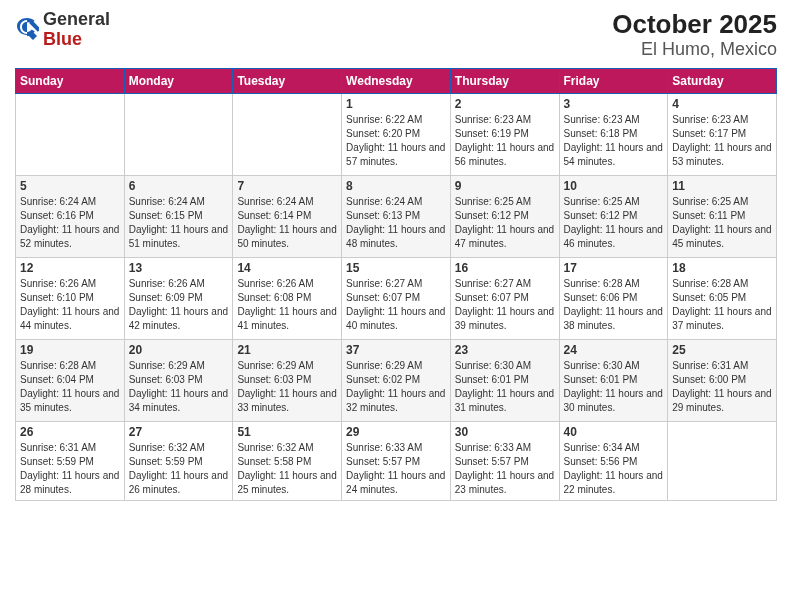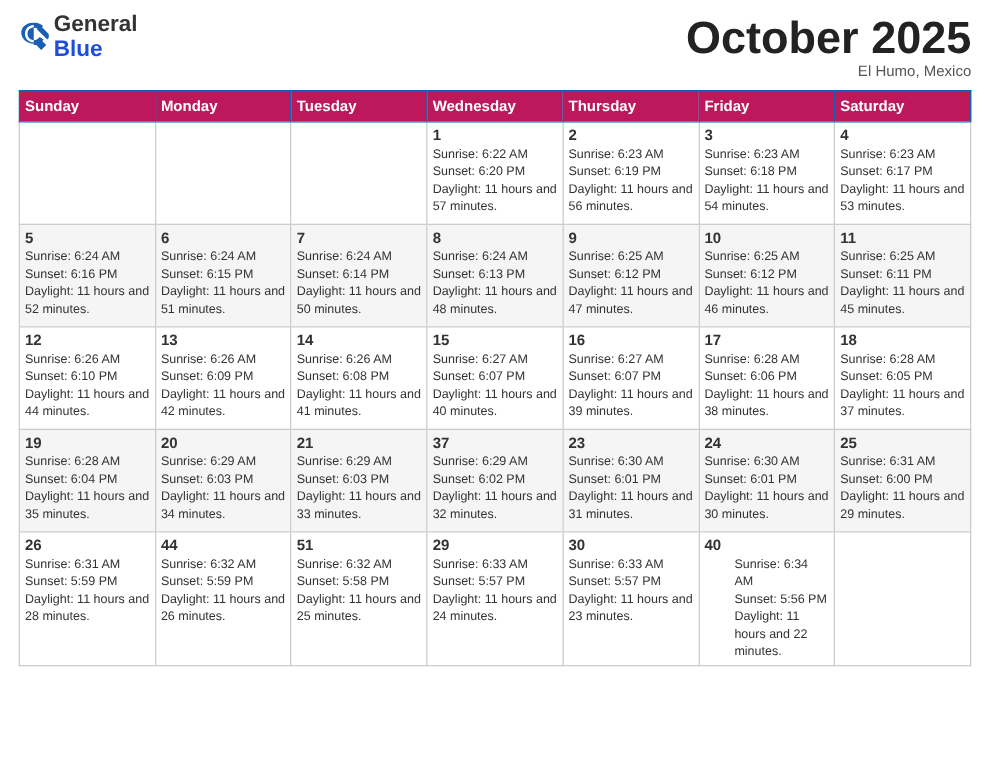--- a/index.html
+++ b/index.html
@@ -34,7 +34,7 @@
       line-height: 1.1;
     }
     .logo-general { color: #333; }
-    .logo-blue { color: #1d4ed8; }
+    .logo-blue { color: #b91c1c; }
     .logo-icon {
       width: 24px;
       height: 24px;

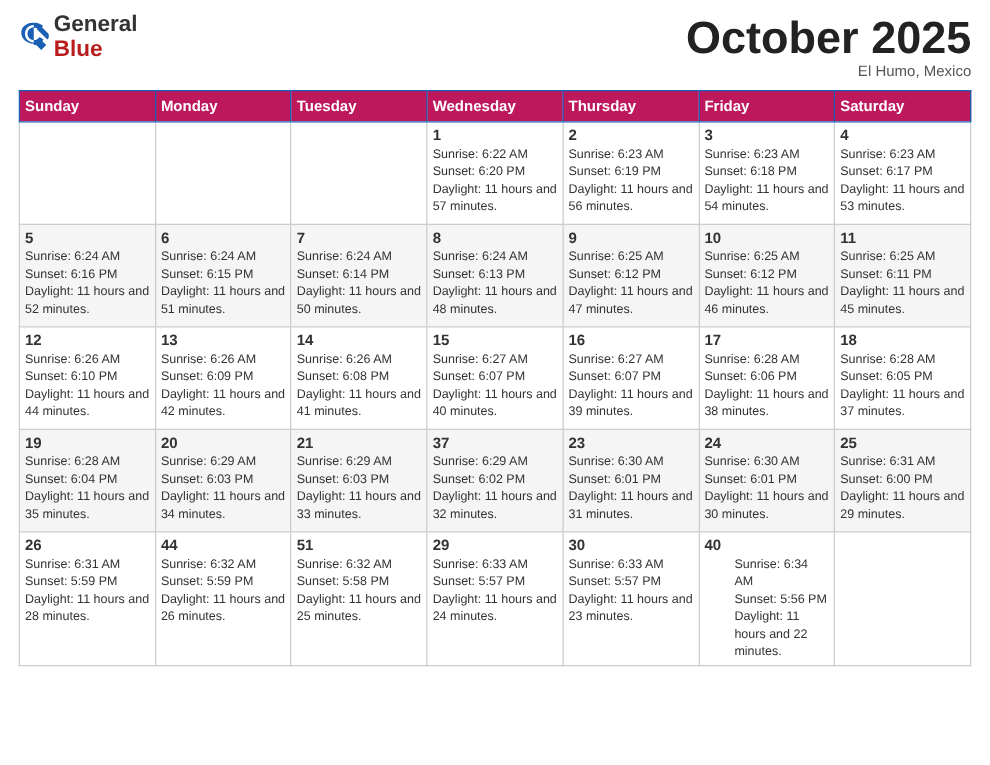--- a/index.html
+++ b/index.html
@@ -43,7 +43,7 @@
       text-align: right;
     }
     .month-title {
-      font-size: 36px;
+      font-size: 26px;
       font-weight: bold;
       color: #222;
       line-height: 1.1;

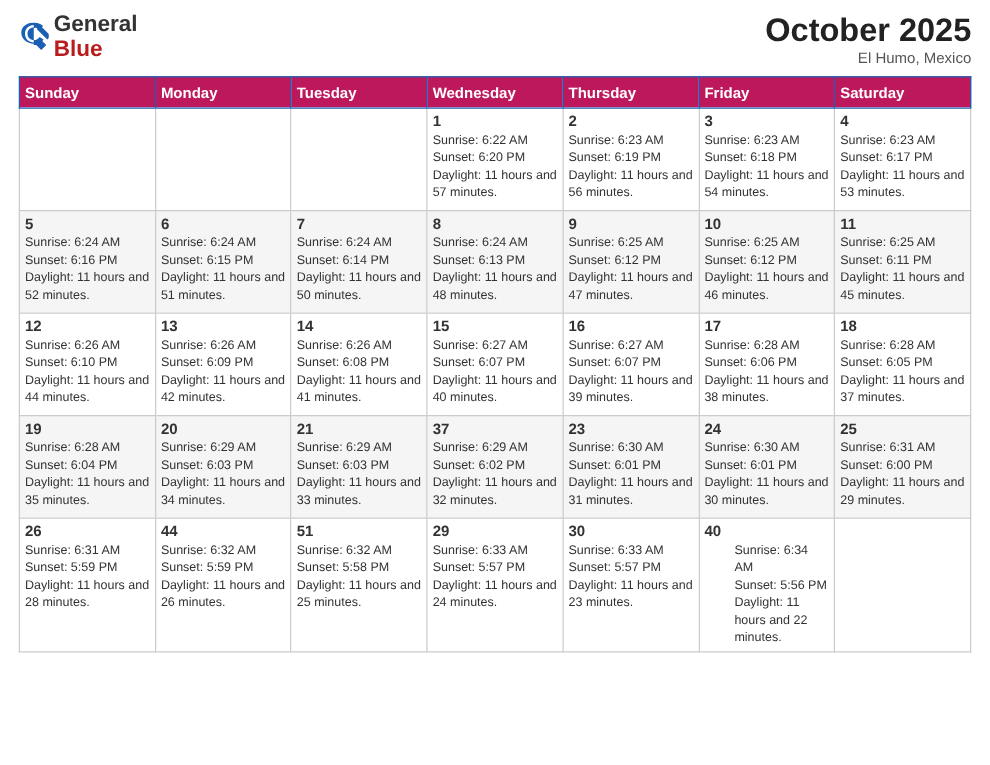--- a/index.html
+++ b/index.html
@@ -49,7 +49,7 @@
       line-height: 1.1;
     }
     .location {
-      font-size: 12px;
+      font-size: 18px;
       color: #555;
     }
     .calendar {

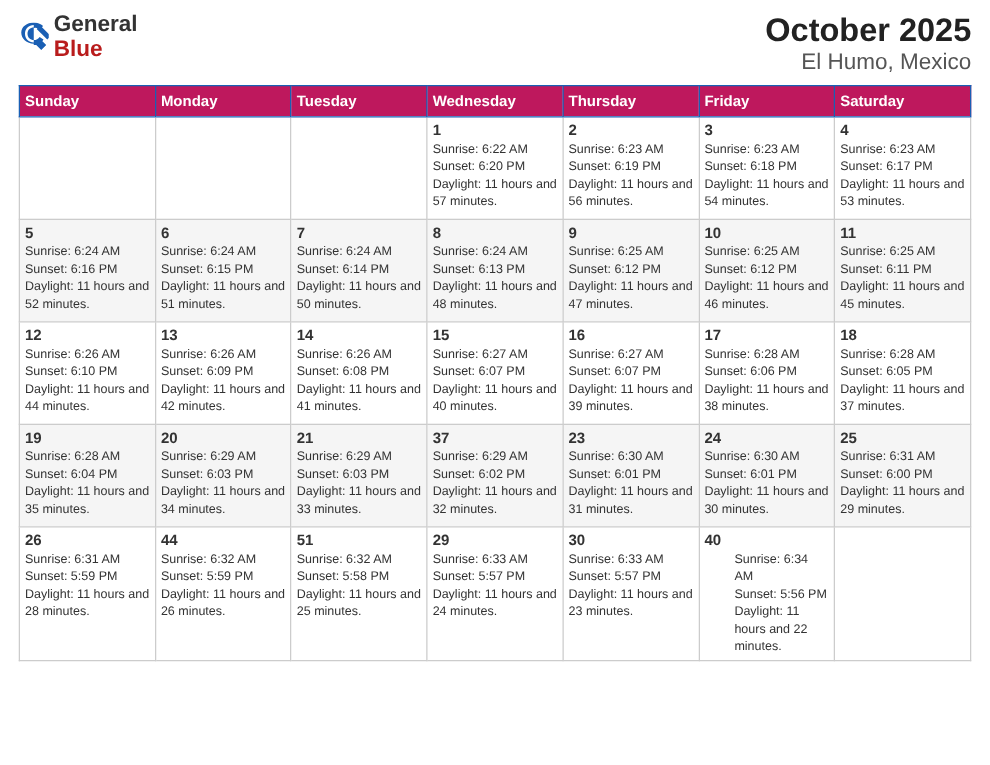--- a/index.html
+++ b/index.html
@@ -297,7 +297,7 @@
 Daylight: 11 hours and 28 minutes.</div>
           </td>
           <td>
-            <span class="day-num">44</span>
+            <span class="day-num">27</span>
             <div class="day-info" style="white-space: pre-line;">Sunrise: 6:32 AM
 Sunset: 5:59 PM
 Daylight: 11 hours and 26 minutes.</div>

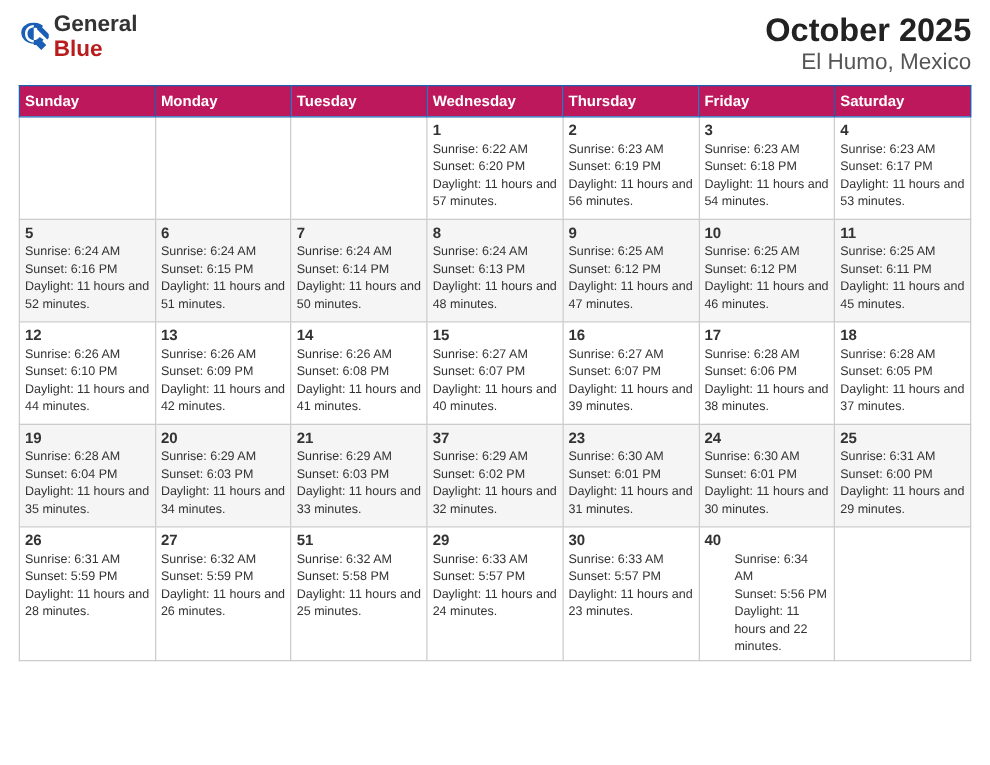--- a/index.html
+++ b/index.html
@@ -322,7 +322,7 @@
           </td>
           <td>
             <span class="day-num">40</span>
-            <div class="day-info" style="white-space: pre-line; margin-left: 24px;">Sunrise: 6:34 AM
+            <div class="day-info" style="white-space: pre-line;">Sunrise: 6:34 AM
 Sunset: 5:56 PM
 Daylight: 11 hours and 22 minutes.</div>
           </td>

